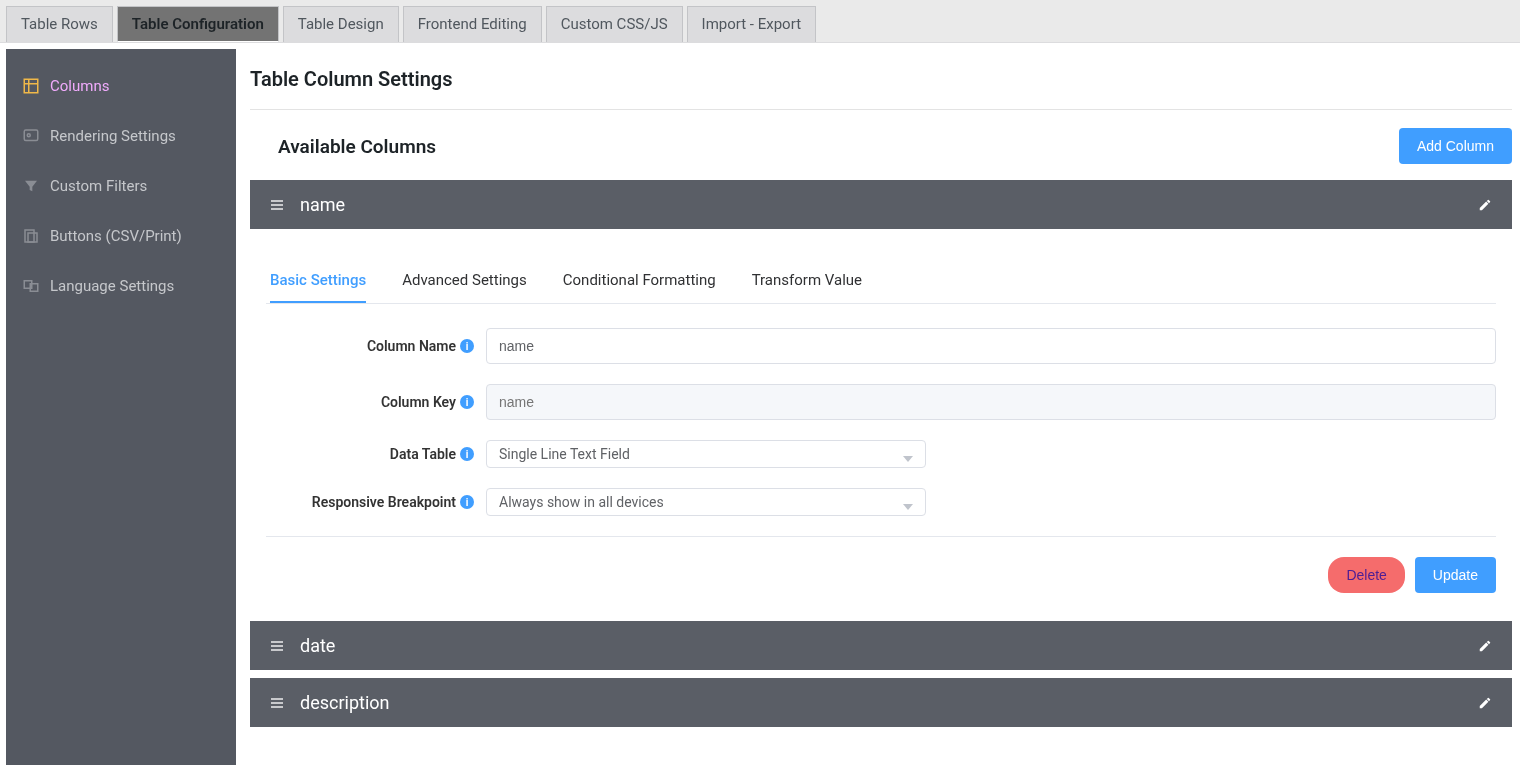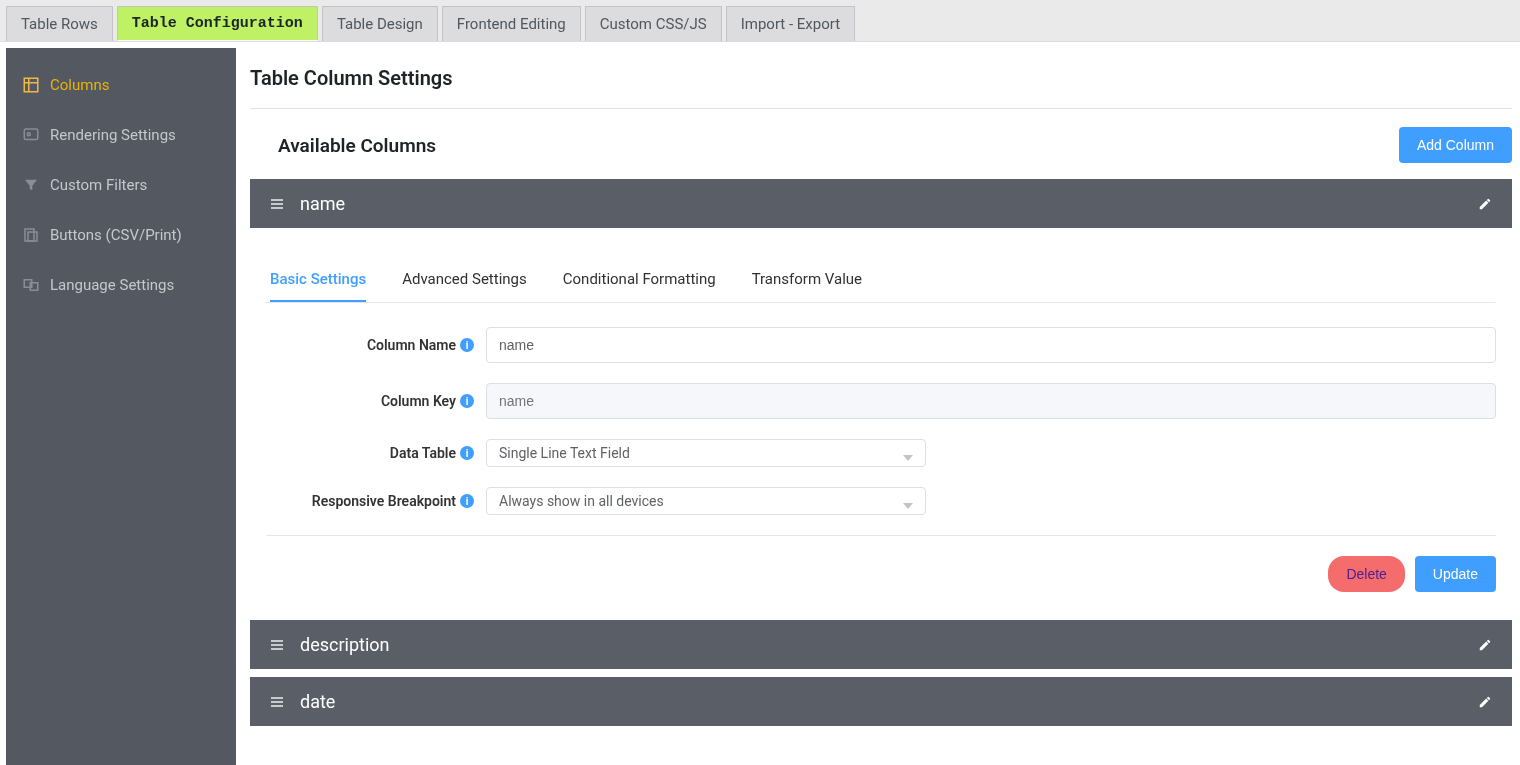--- a/index.html
+++ b/index.html
@@ -7,7 +7,7 @@
 
 .top-tabs { background: #eaeaea; border-bottom: 1px solid #dcdcde; display: flex; padding: 6px 6px 0 6px; gap: 4px; }
 .top-tab { background: #dcdcde; border: 1px solid #c3c4c7; border-bottom: none; padding: 8px 14px; color: #50575e; font-size: 15px; cursor: pointer; }
-.top-tab.active { background: #bef264; color: #1d2327; font-weight: 600; border-bottom: 1px solid #fff; position: relative; z-index: 2; font-family: Liberation Mono, monospace; }
+.top-tab.active { background: #737373; color: #1d2327; font-weight: 600; border-bottom: 1px solid #fff; position: relative; z-index: 2; }
 
 .layout { display: flex; width: 100%; }
 .sidebar { width: 230px; background: #545861; min-height: 720px; padding-top: 12px; margin: 6px; }

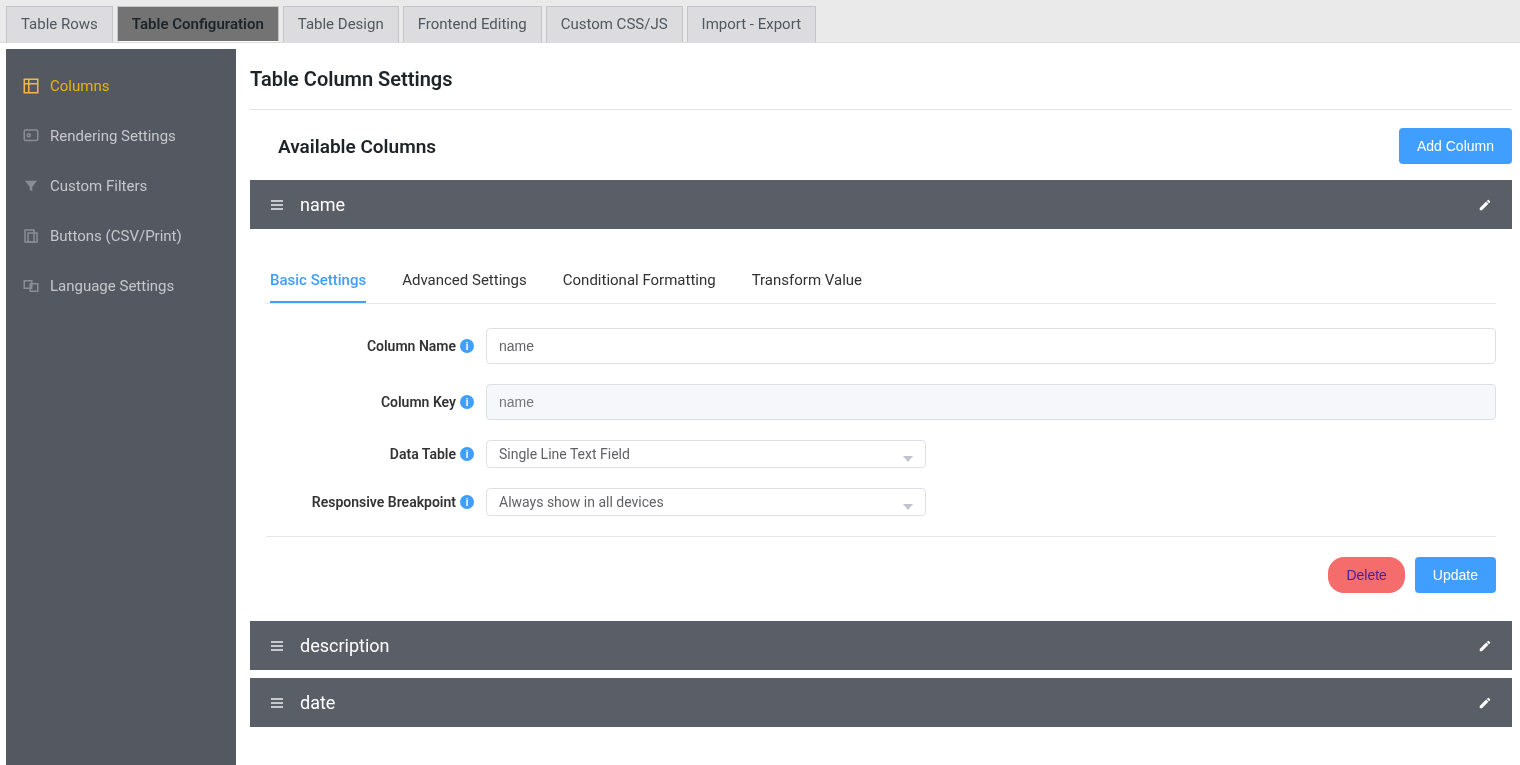--- a/index.html
+++ b/index.html
@@ -12,7 +12,7 @@
 .layout { display: flex; width: 100%; }
 .sidebar { width: 230px; background: #545861; min-height: 720px; padding-top: 12px; margin: 6px; }
 .sidebar-item { display: flex; align-items: center; gap: 10px; padding: 16px 16px; color: #c5c7cb; cursor: pointer; font-size: 15px; }
-.sidebar-item.active { color: #eab308; }
+.sidebar-item.active { color: #f0abfc; }
 .sidebar-icon { width: 18px; height: 18px; display: inline-flex; align-items: center; justify-content: center; }
 
 .content { flex: 1; padding: 14px 8px 40px 8px; background: #fff; }

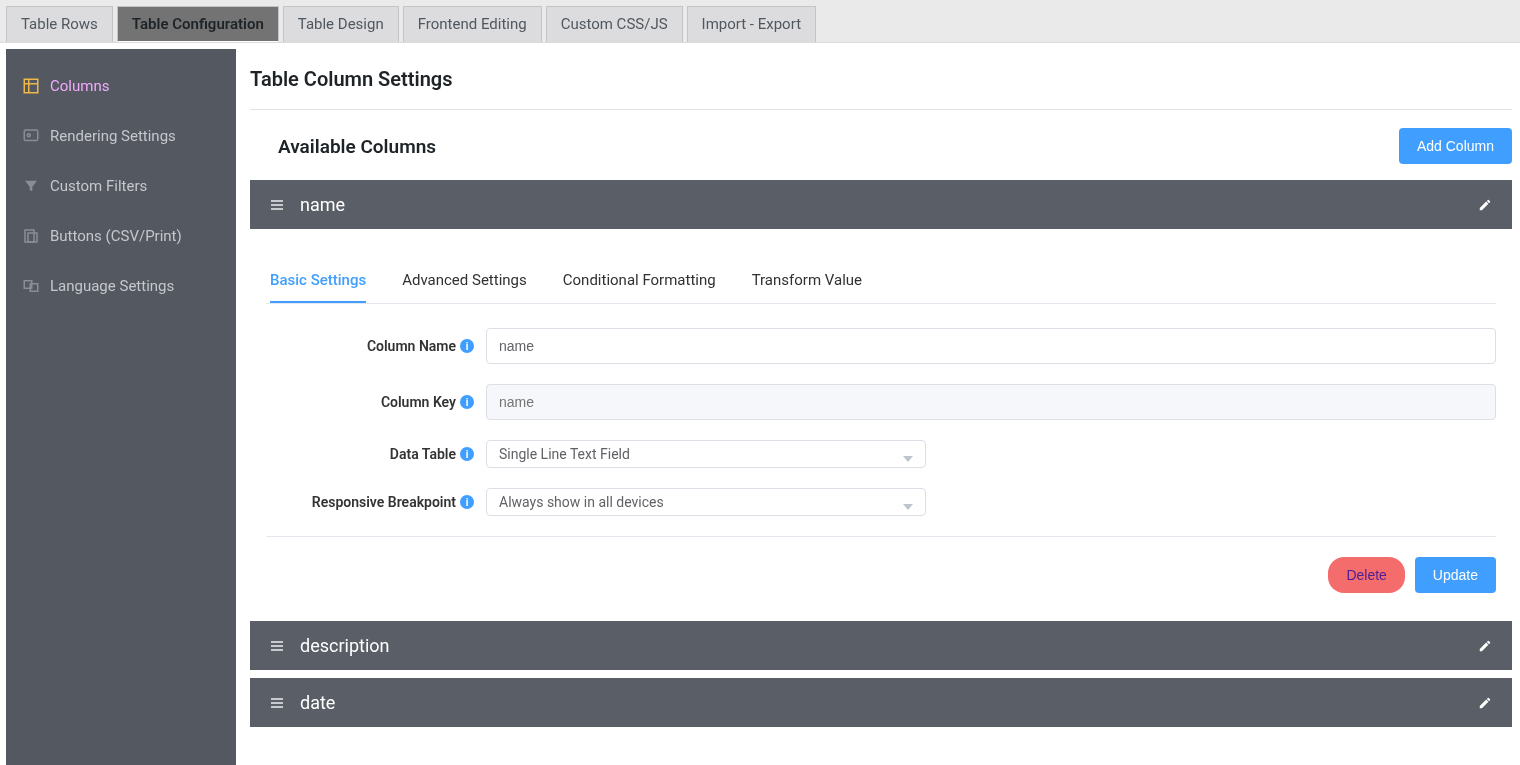--- a/index.html
+++ b/index.html
@@ -203,7 +203,7 @@
               <line x1="3" y1="18" x2="21" y2="18"></line>
             </svg>
         </span>
-        <span>description</span>
+        <span>date</span>
       </div>
       <span class="edit-icon">
         <svg width="14" height="14" viewBox="0 0 24 24" fill="#fff">
@@ -221,7 +221,7 @@
               <line x1="3" y1="18" x2="21" y2="18"></line>
             </svg>
         </span>
-        <span>date</span>
+        <span>description</span>
       </div>
       <span class="edit-icon">
         <svg width="14" height="14" viewBox="0 0 24 24" fill="#fff">

